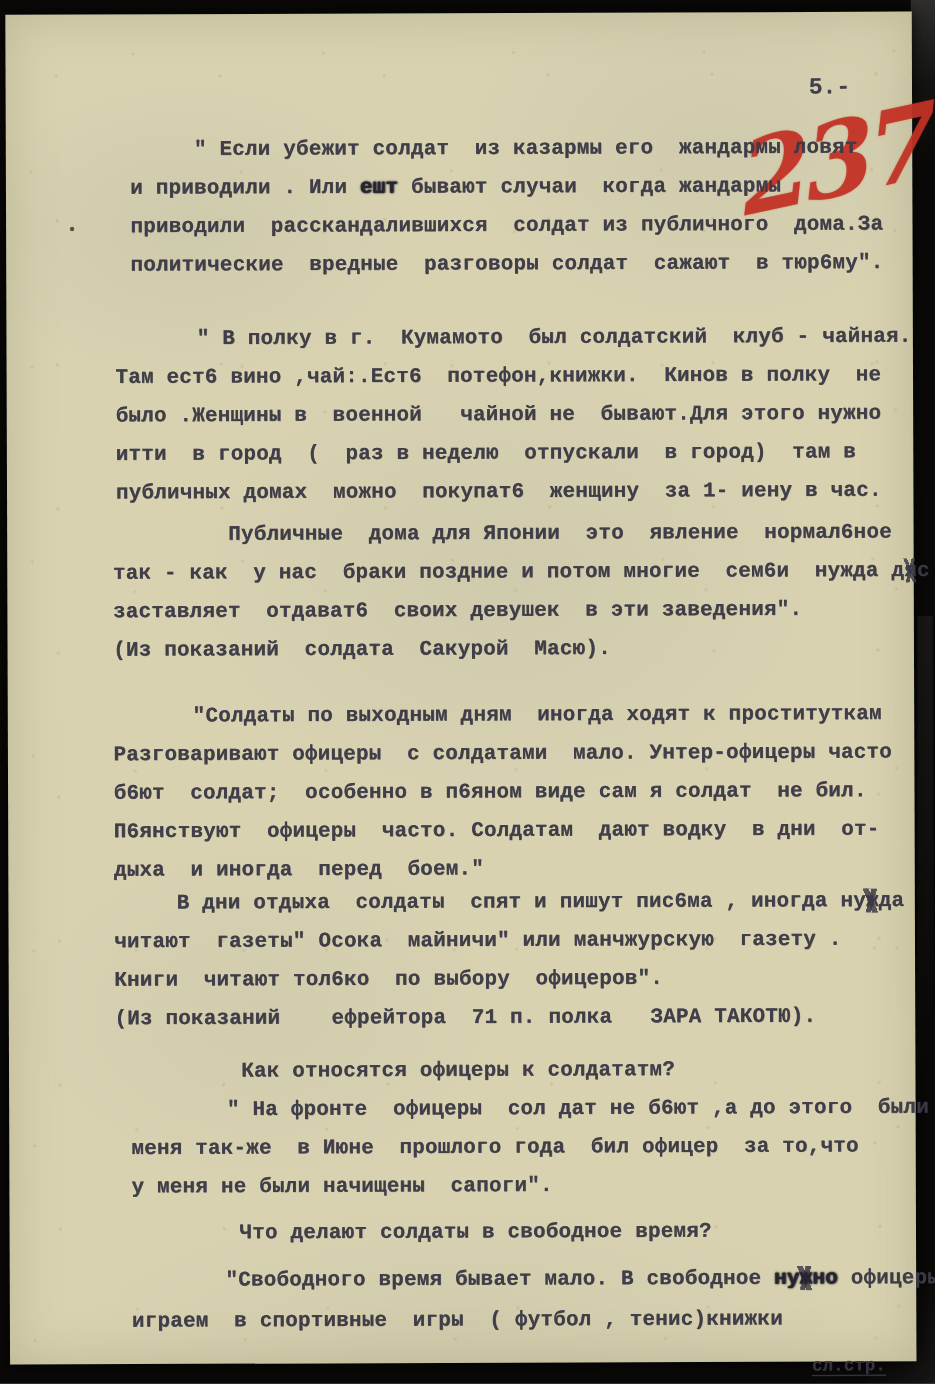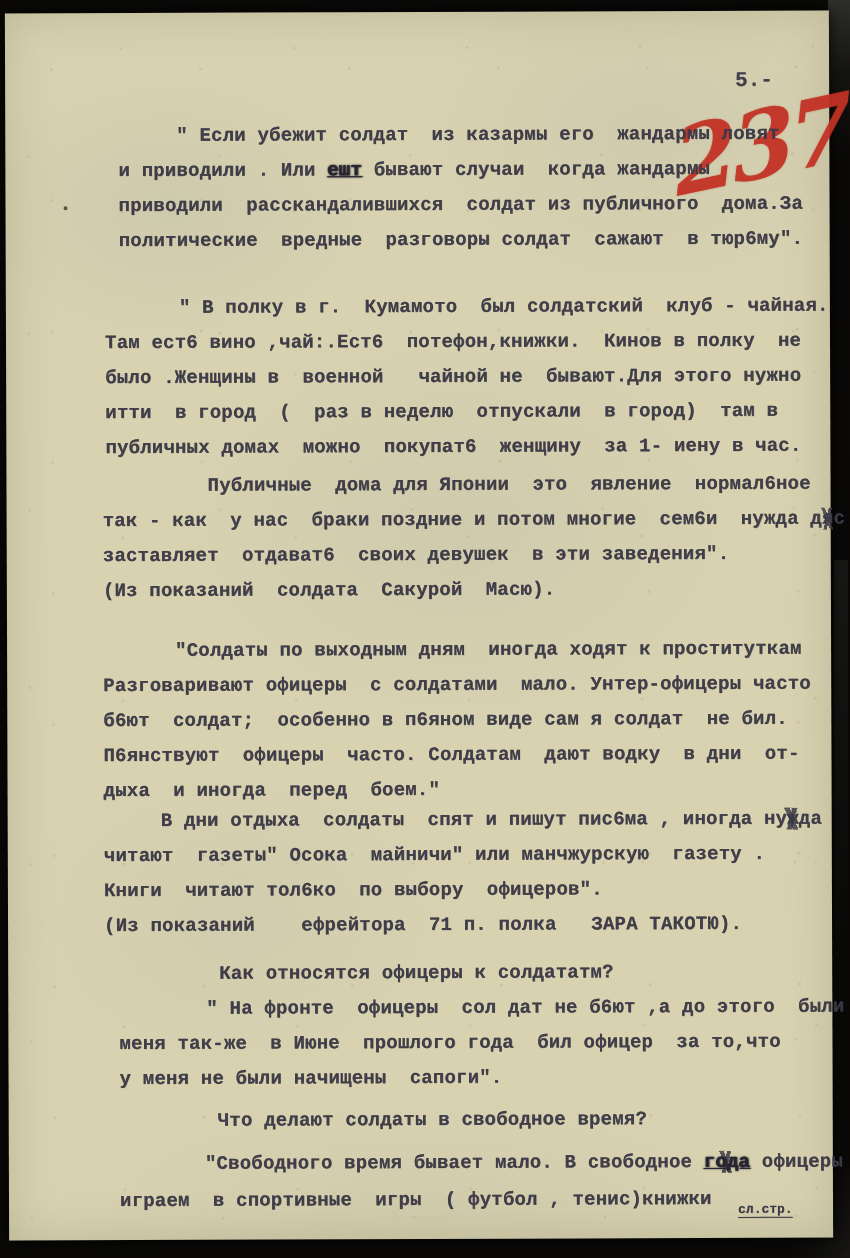--- a/index.html
+++ b/index.html
@@ -64,7 +64,6 @@
   .smudged{
     color:rgba(38,36,48,.97);
     text-shadow:0 0 2px rgba(38,36,48,.9), 1px 0 1.4px rgba(38,36,48,.8), -0.5px 0 1px rgba(38,36,48,.7);
-    text-decoration:underline;
   }
 
   .page-number{

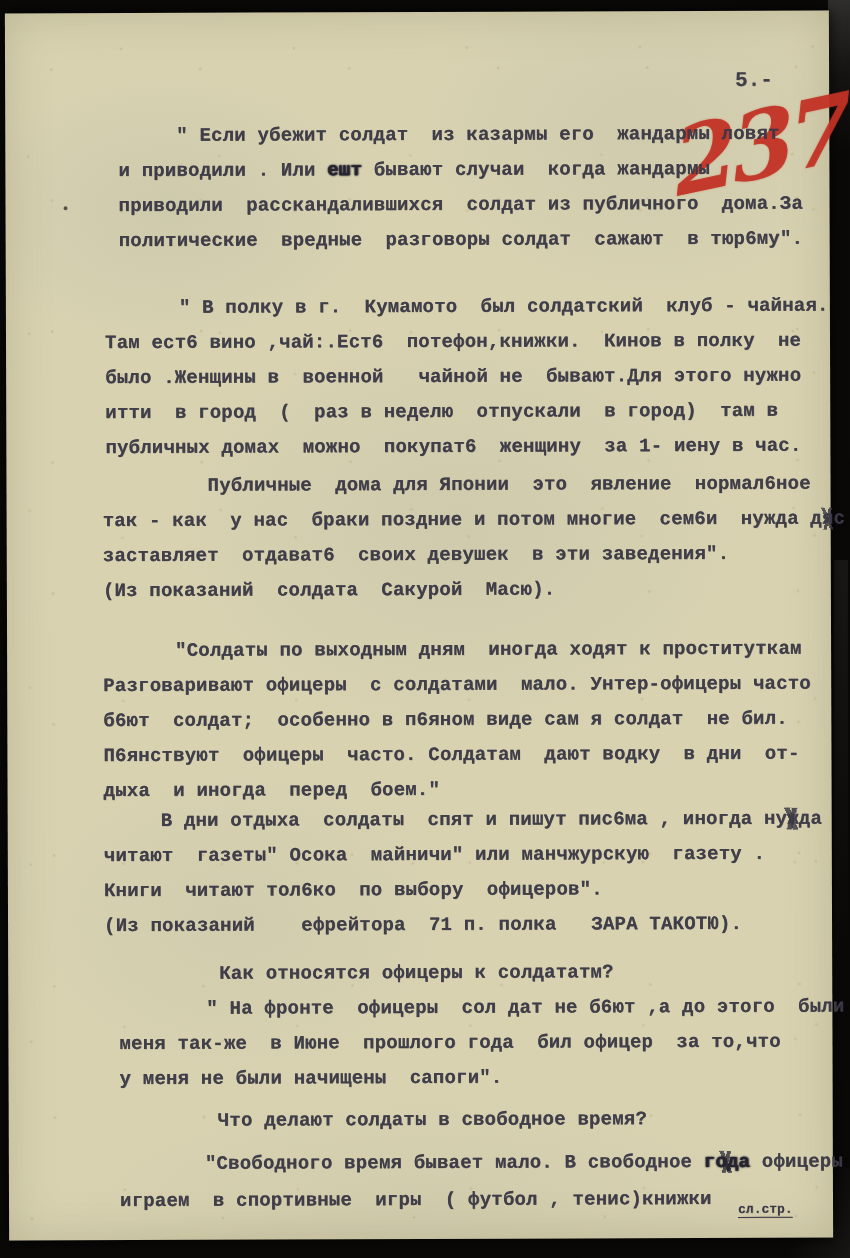--- a/index.html
+++ b/index.html
@@ -157,7 +157,7 @@
   </div>
 
   <div class="block" style="left:111px;top:1133px;">
-    <div class="tline indent7" style="line-height:37px;"><span>"Свободного время бывает мало. В свободное </span><span class="smudged struck">года</span><span> офицеры</span></div>
+    <div class="tline indent7" style="line-height:37px;"><span>"Свободного время бывает мало. В свободное </span><span class="smudged struck">нужно</span><span> офицеры</span></div>
     <div class="tline" style="line-height:37px;">играем  в спортивные  игры  ( футбол , тенис)книжки</div>
   </div>
 

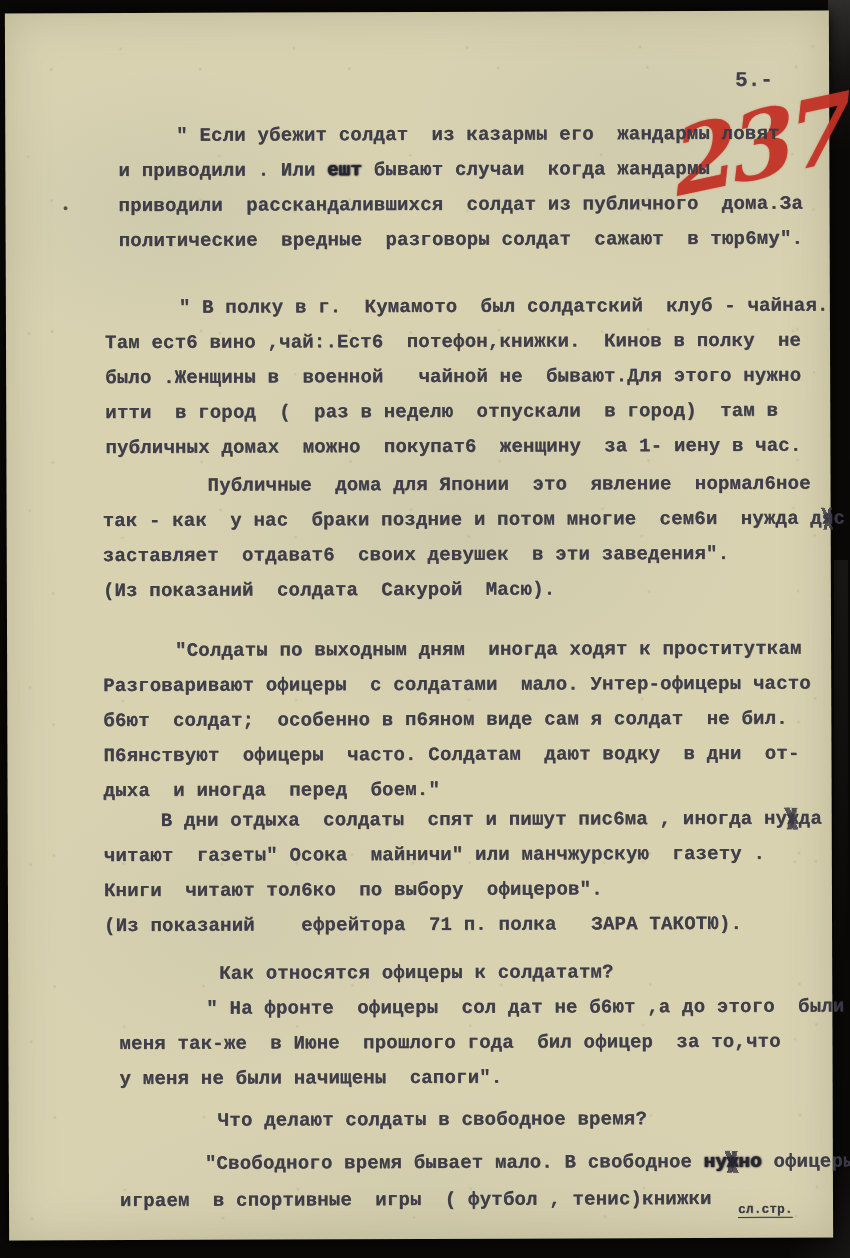--- a/index.html
+++ b/index.html
@@ -83,8 +83,8 @@
     text-shadow:0 0 1.5px rgba(193,49,36,.55);
   }
   .footer-note{
-    position:absolute;left:729px;top:1191px;
-    font-weight:bold;font-size:13px;
+    position:absolute;left:729px;top:1222px;
+    font-weight:bold;font-size:16px;
     color:rgba(55,53,66,.95);
     text-decoration:underline;
     text-underline-offset:4px;

